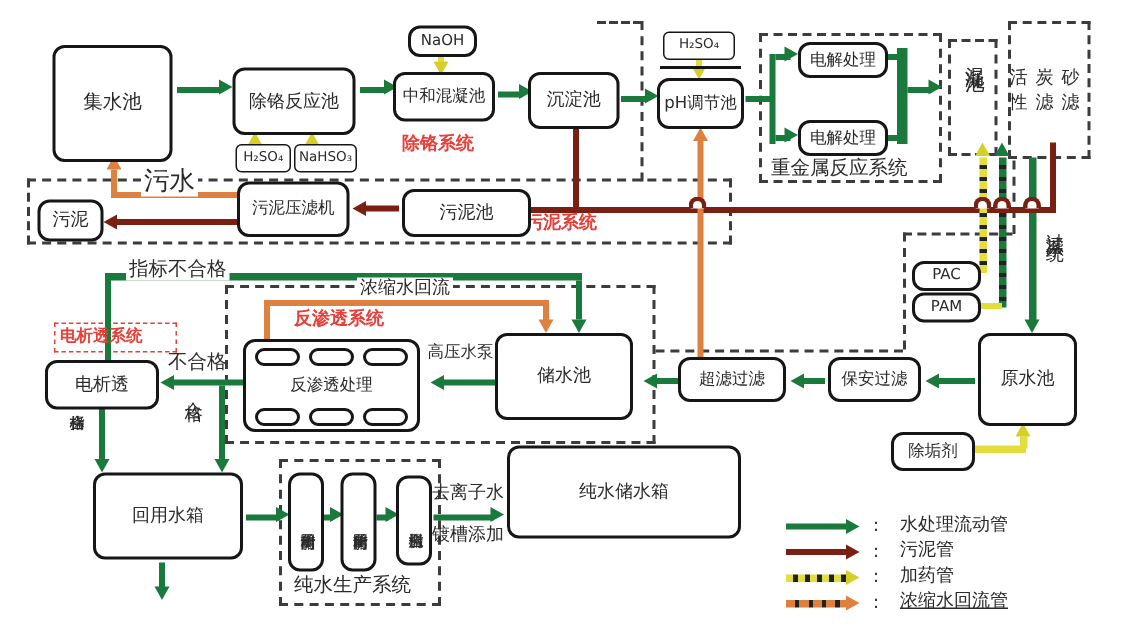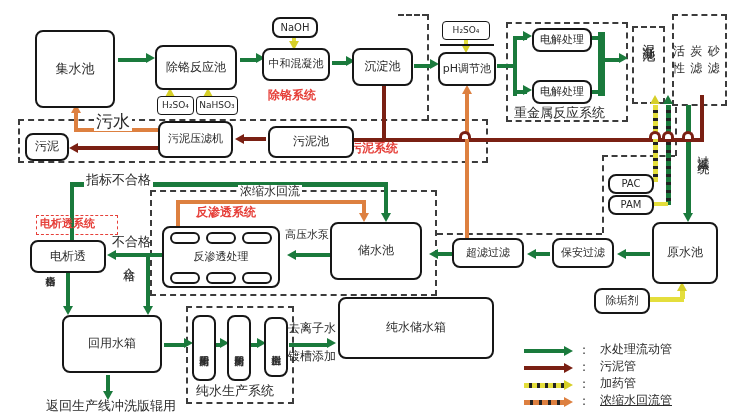--- a/index.html
+++ b/index.html
@@ -228,7 +228,6 @@
   <div class="lbl" style="left:288px;top:322px;">去离子水</div>
   <div class="lbl" style="left:288px;top:350px;">镀槽添加</div>
   <div class="lbl bgw" style="left:194px;top:384px;font-size:13px;">纯水生产系统</div>
-  <div class="lbl" style="left:46px;top:399px;font-size:13px;">返回生产线冲洗版辊用</div>
 
   <div class="ln g" style="left:524px;top:349px;width:42px;height:4px;"></div>
   <div class="arr r cg" style="left:564px;top:346px;"></div>

